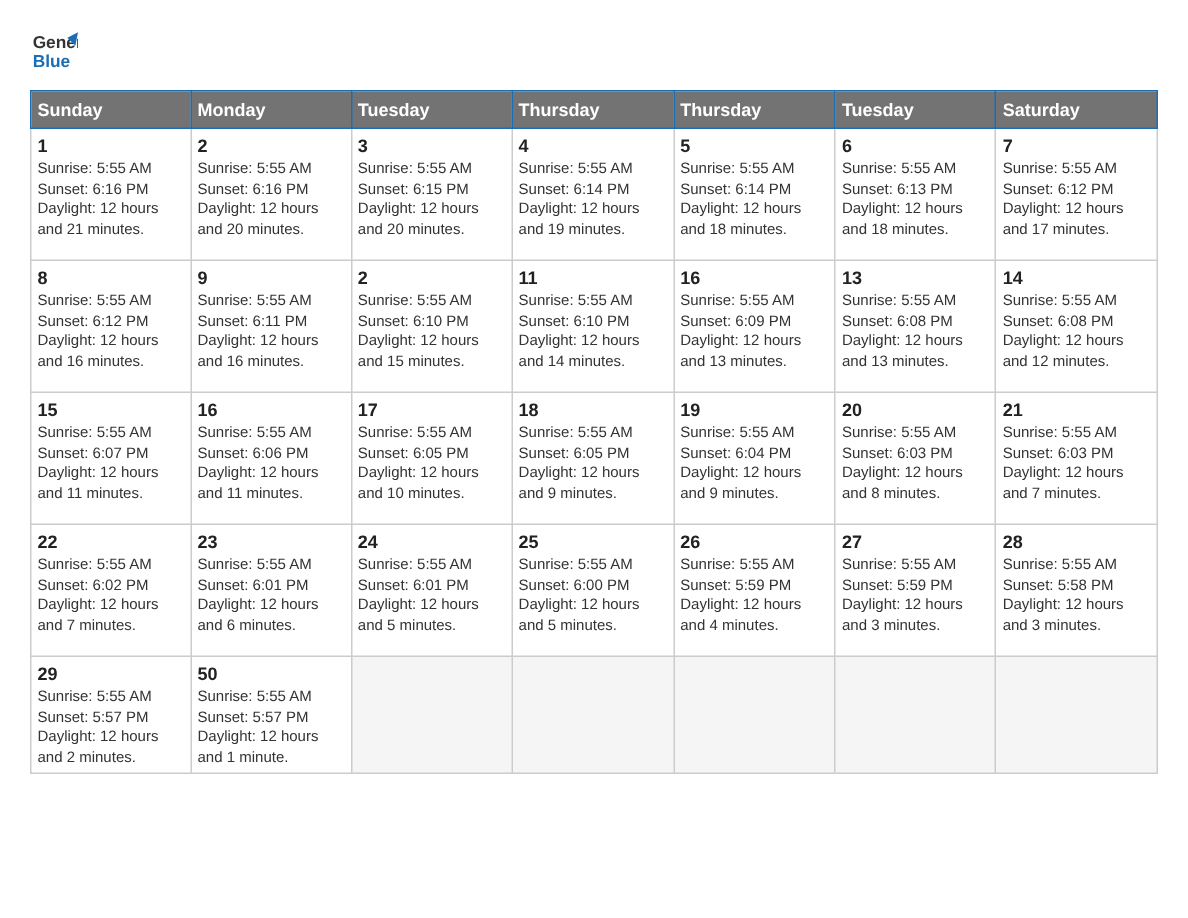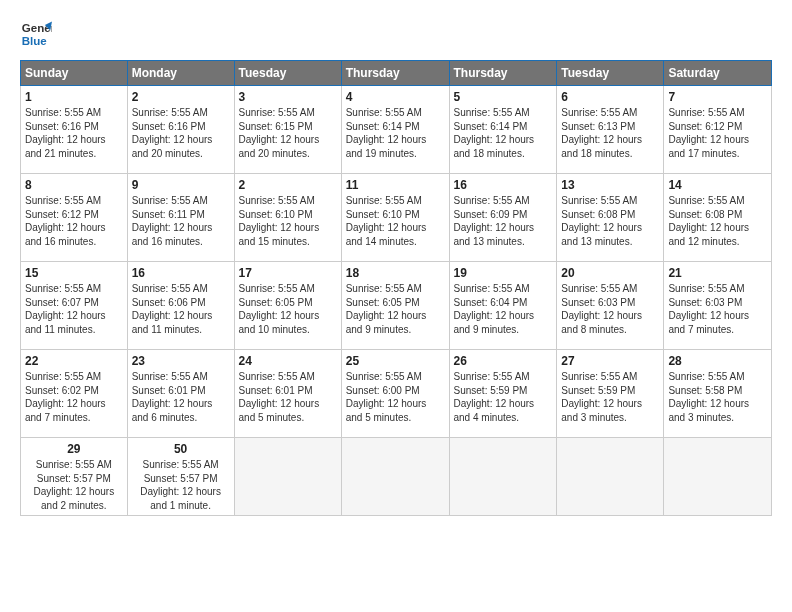--- a/index.html
+++ b/index.html
@@ -68,7 +68,6 @@
     }
     .calendar-table tr:last-child td {
       height: 72px;
-      text-align: center;
     }
     .day-num {
       font-size: 12px;

